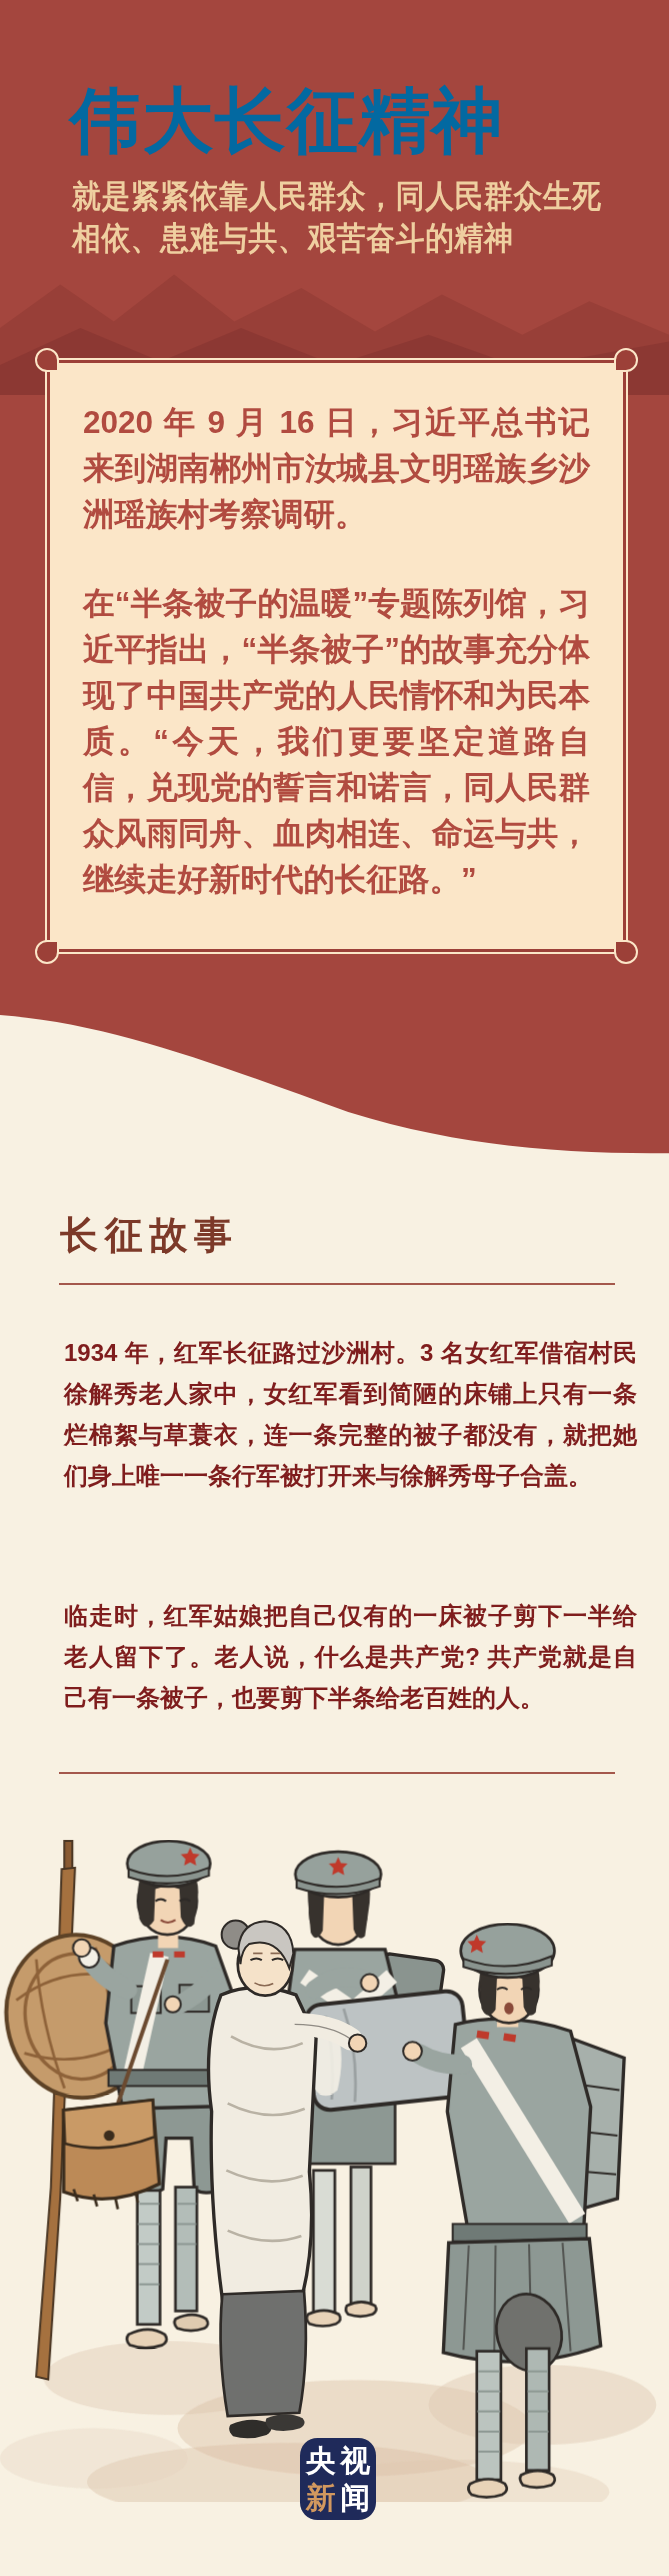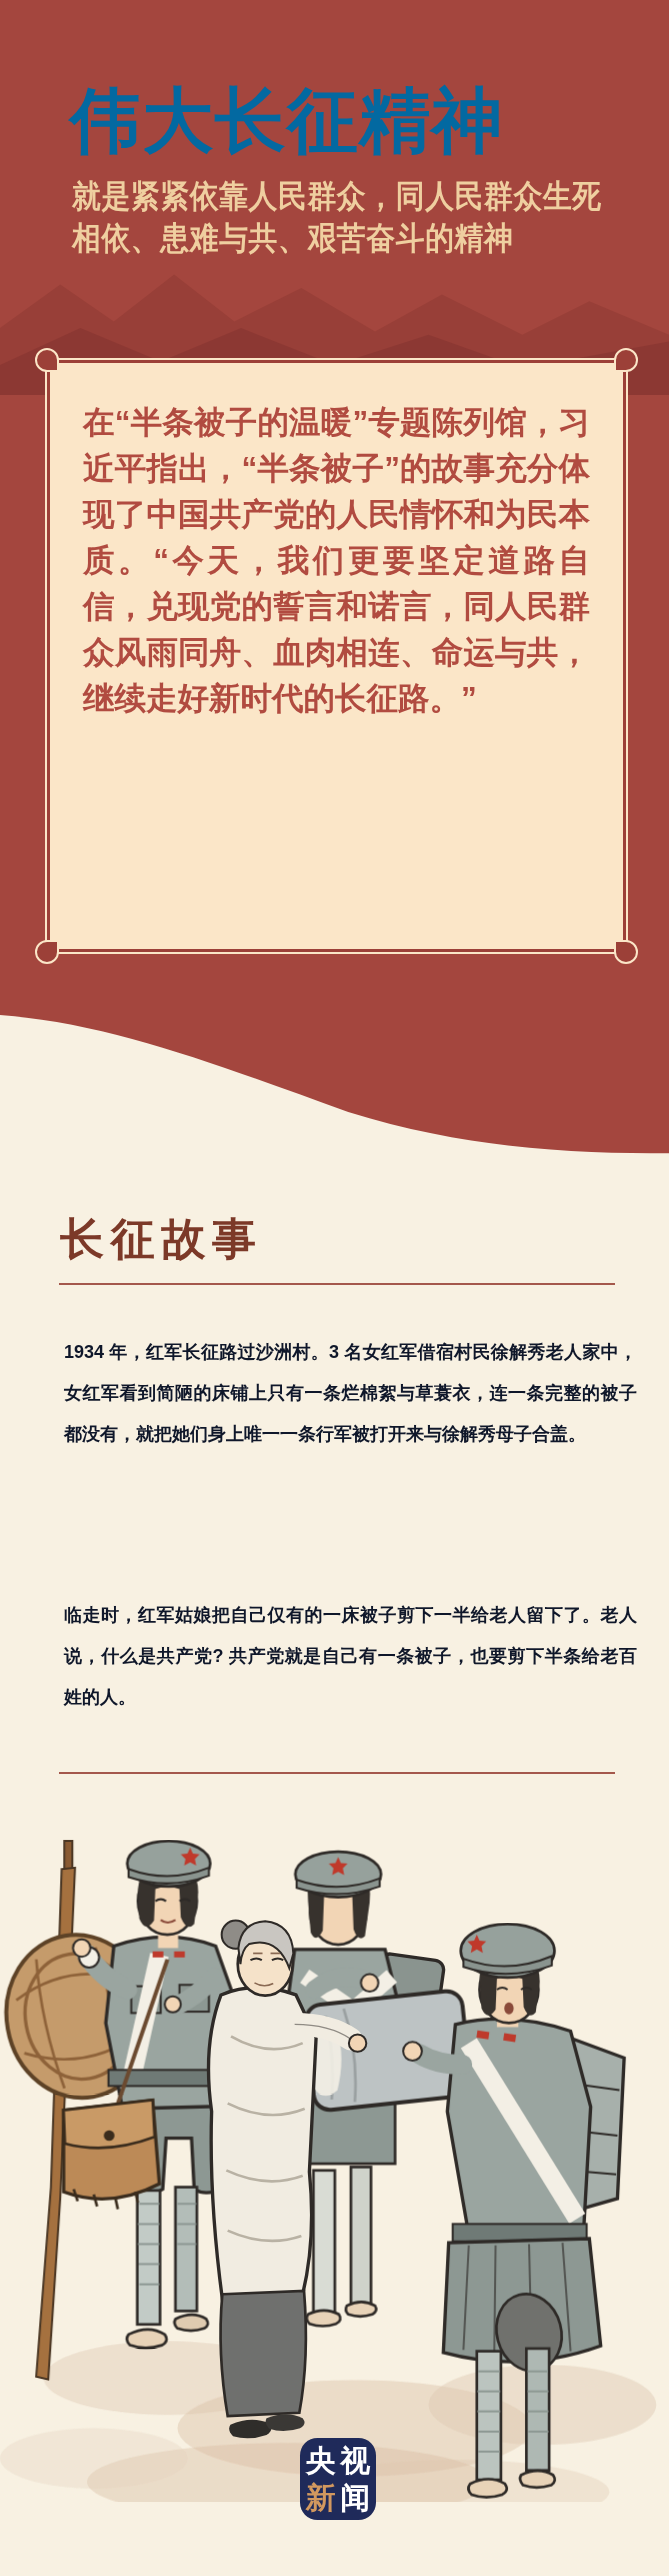--- a/index.html
+++ b/index.html
@@ -80,6 +80,7 @@
     <div class="corner tr"></div>
     <div class="corner br"></div>
     <div class="corner bl"></div>
+    <p>2020 年 9 月 16 日，习近平总书记来到湖南郴州市汝城县文明瑶族乡沙洲瑶族村考察调研。</p>
     <p>在“半条被子的温暖”专题陈列馆，习近平指出，“半条被子”的故事充分体现了中国共产党的人民情怀和为民本质。“今天，我们更要坚定道路自信，兑现党的誓言和诺言，同人民群众风雨同舟、血肉相连、命运与共，继续走好新时代的长征路。”</p>
   </div>
 

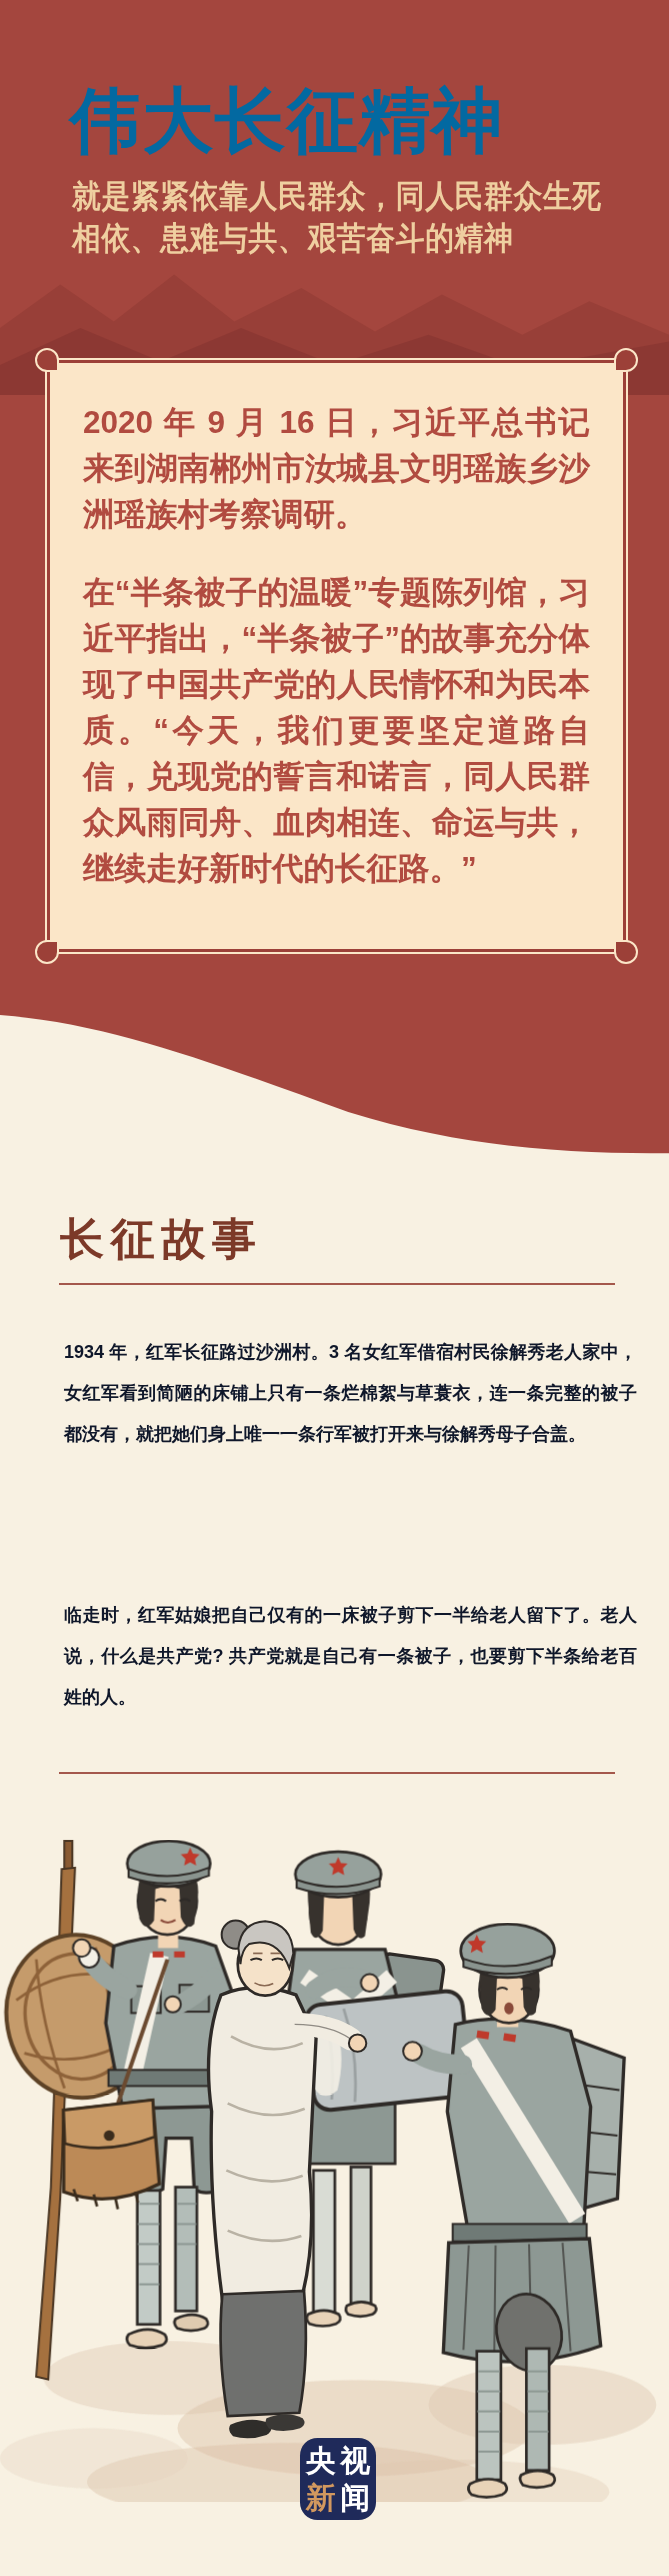--- a/index.html
+++ b/index.html
@@ -23,7 +23,7 @@
          border-radius:6.7px;padding:36px 33px;}
   .panel p{margin:0;color:#B14B40;font-size:31.5px;line-height:46px;font-weight:bold;
            text-align:justify;}
-  .panel p + p{margin-top:32px;}
+  .panel p + p{margin-top:43px;}
   .corner{position:absolute;width:20px;height:20px;background:#9C4038;
           border:2.7px solid #FBE6C8;}
   .corner.tl{left:-14.7px;top:-14.7px;border-radius:50% 50% 0 50%;}

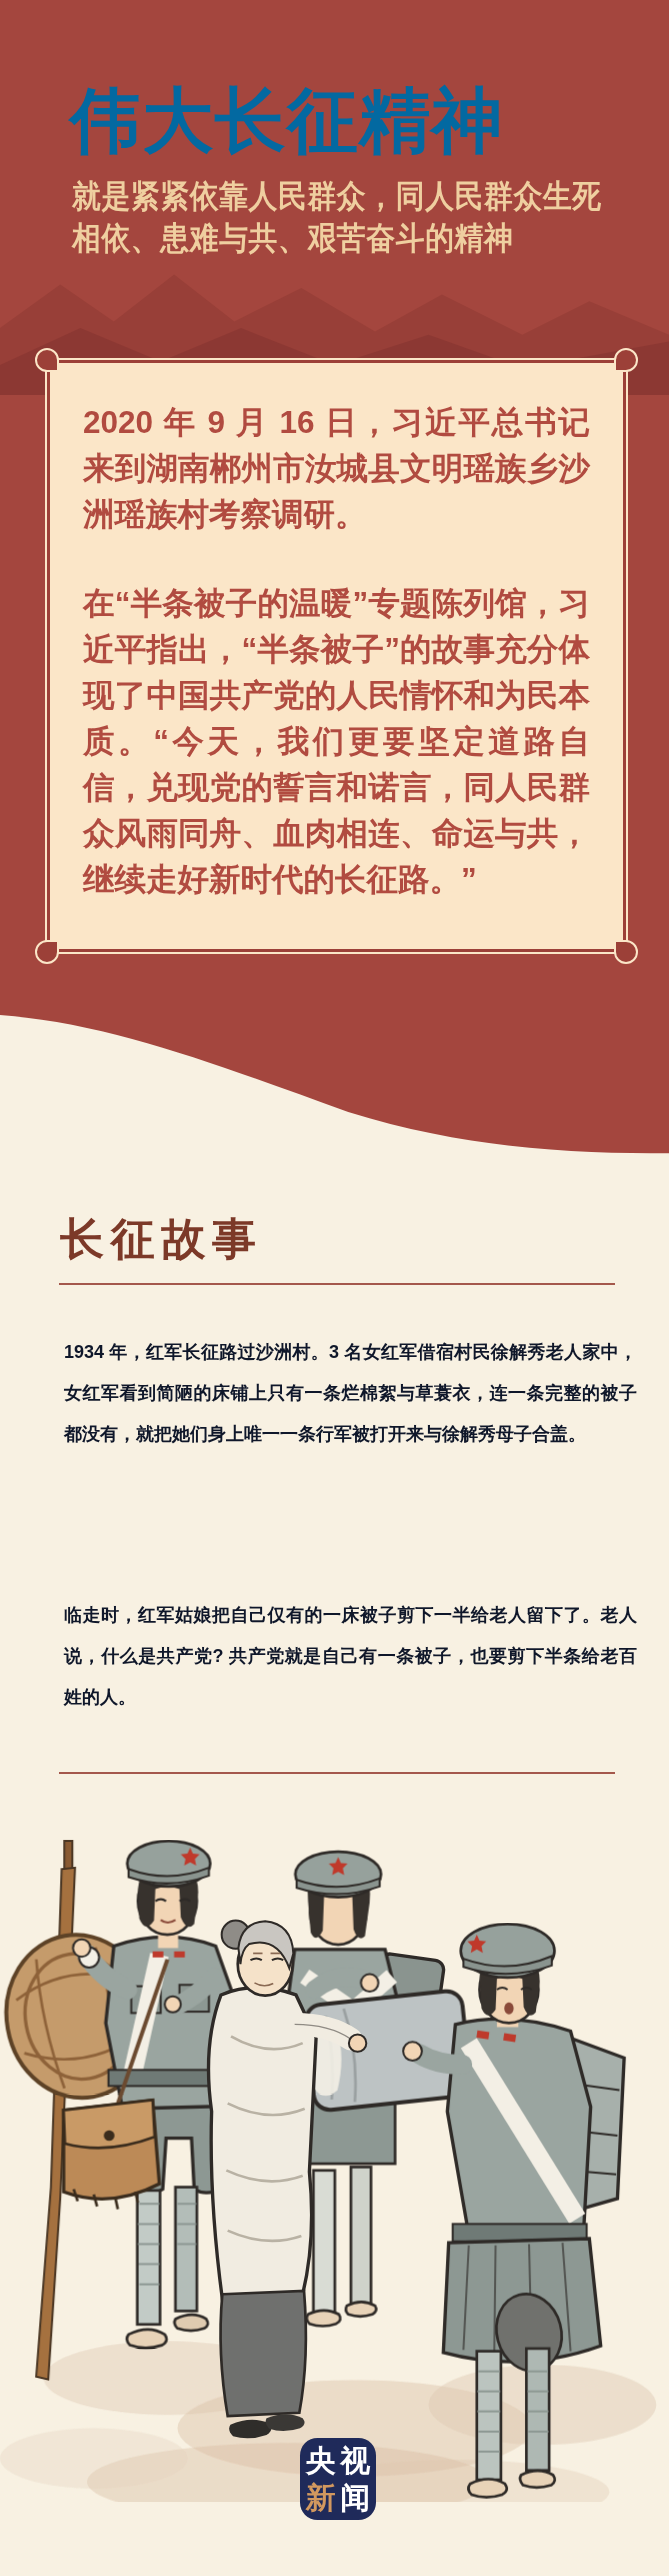--- a/index.html
+++ b/index.html
@@ -37,7 +37,7 @@
   
   .story-heading{left:60px;top:1210px;color:#7C3928;
                  font-family:"Liberation Serif","DejaVu Serif",serif;
-                 font-size:44px;font-weight:bold;letter-spacing:6.7px;}
+                 font-size:38px;font-weight:bold;letter-spacing:6.7px;}
   .rule{left:59px;width:556px;height:2px;background:#A4584C;}
   .rule1{top:1283px;}
   .rule2{top:1772px;}

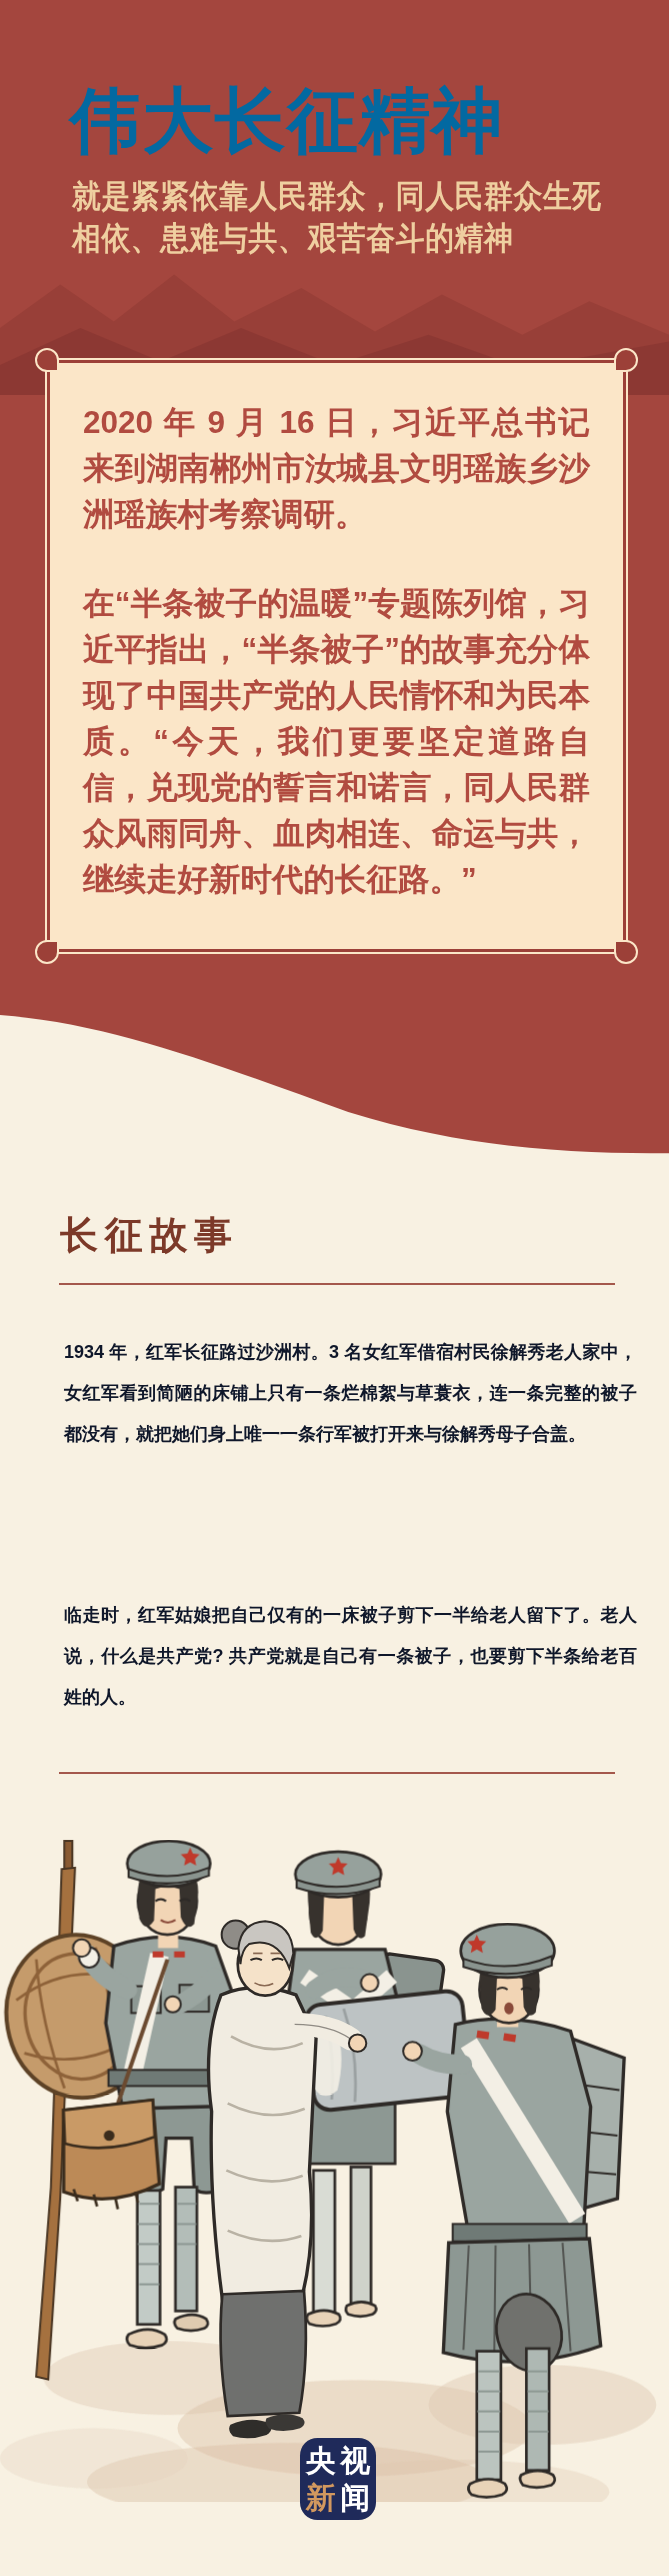--- a/index.html
+++ b/index.html
@@ -41,7 +41,7 @@
   .rule{left:59px;width:556px;height:2px;background:#A4584C;}
   .rule1{top:1283px;}
   .rule2{top:1772px;}
-  .story-p{left:64px;width:573px;color:#0f172a;font-size:18px;line-height:41px;
+  .story-p{left:64px;width:573px;color:#7f1d1d;font-size:24px;line-height:41px;
            font-weight:bold;text-align:justify;margin:0;}
   .story-p1{top:1332px;}
   .story-p2{top:1575px;margin-top:20px;}

